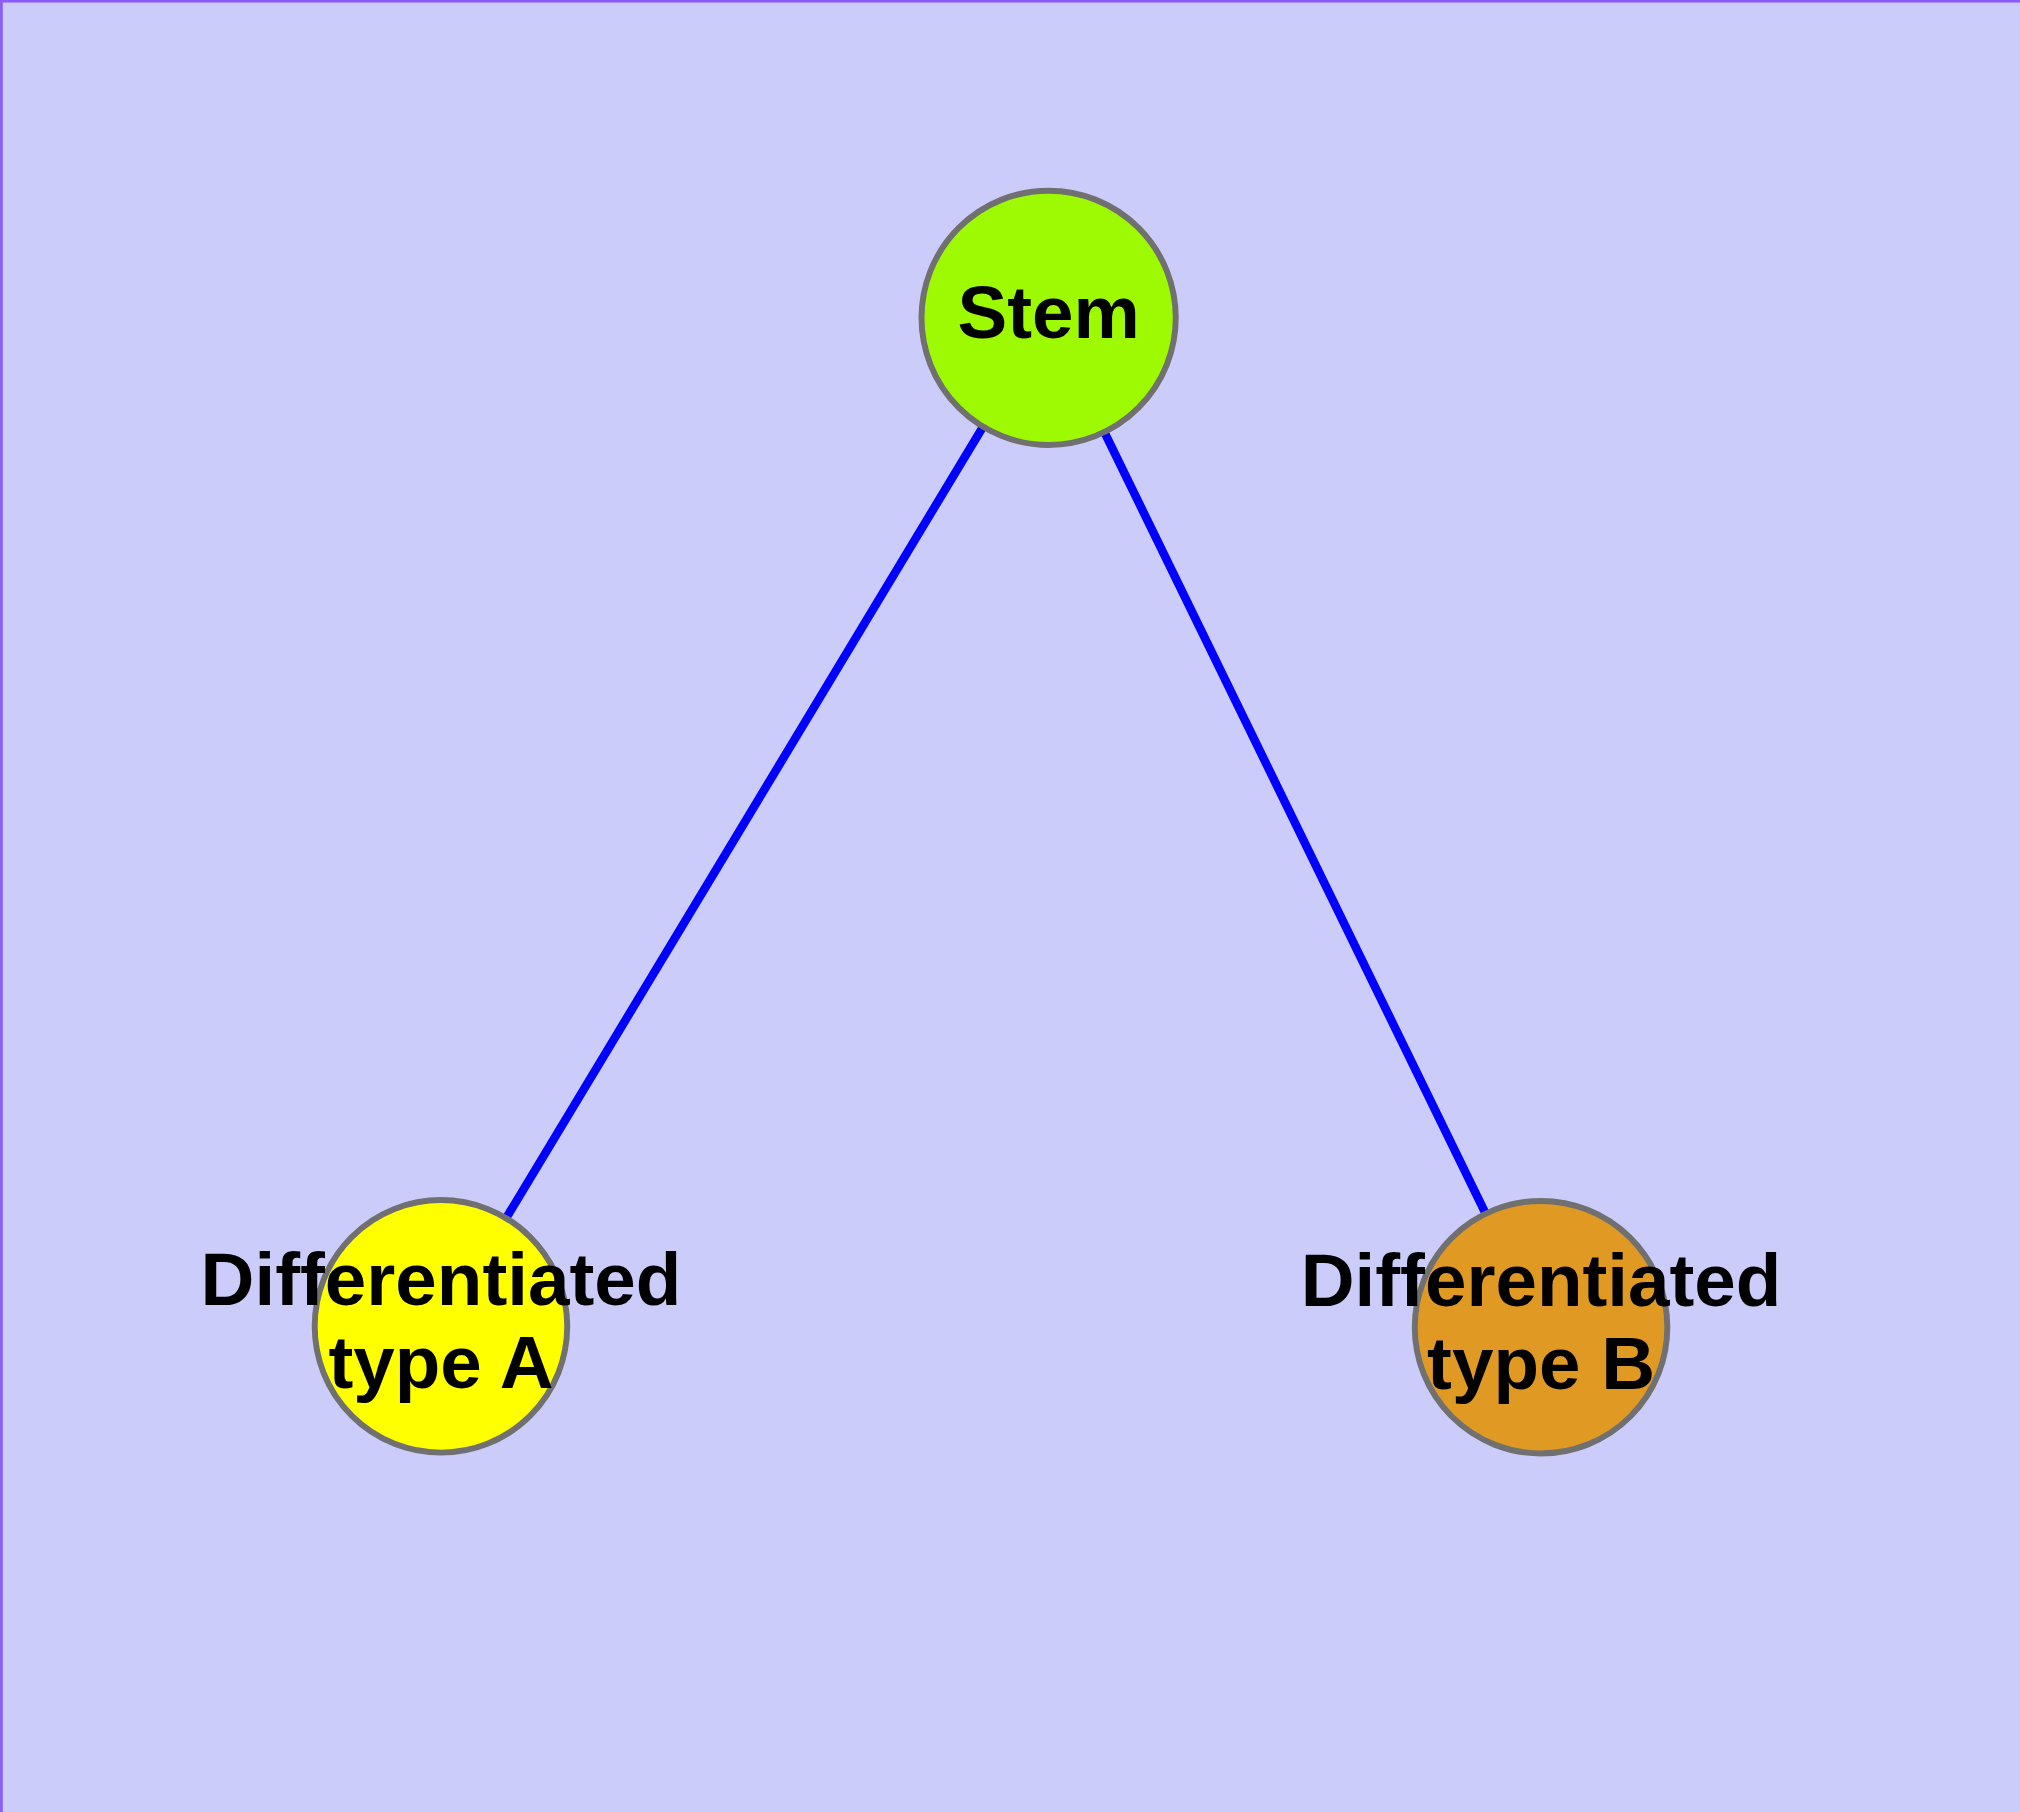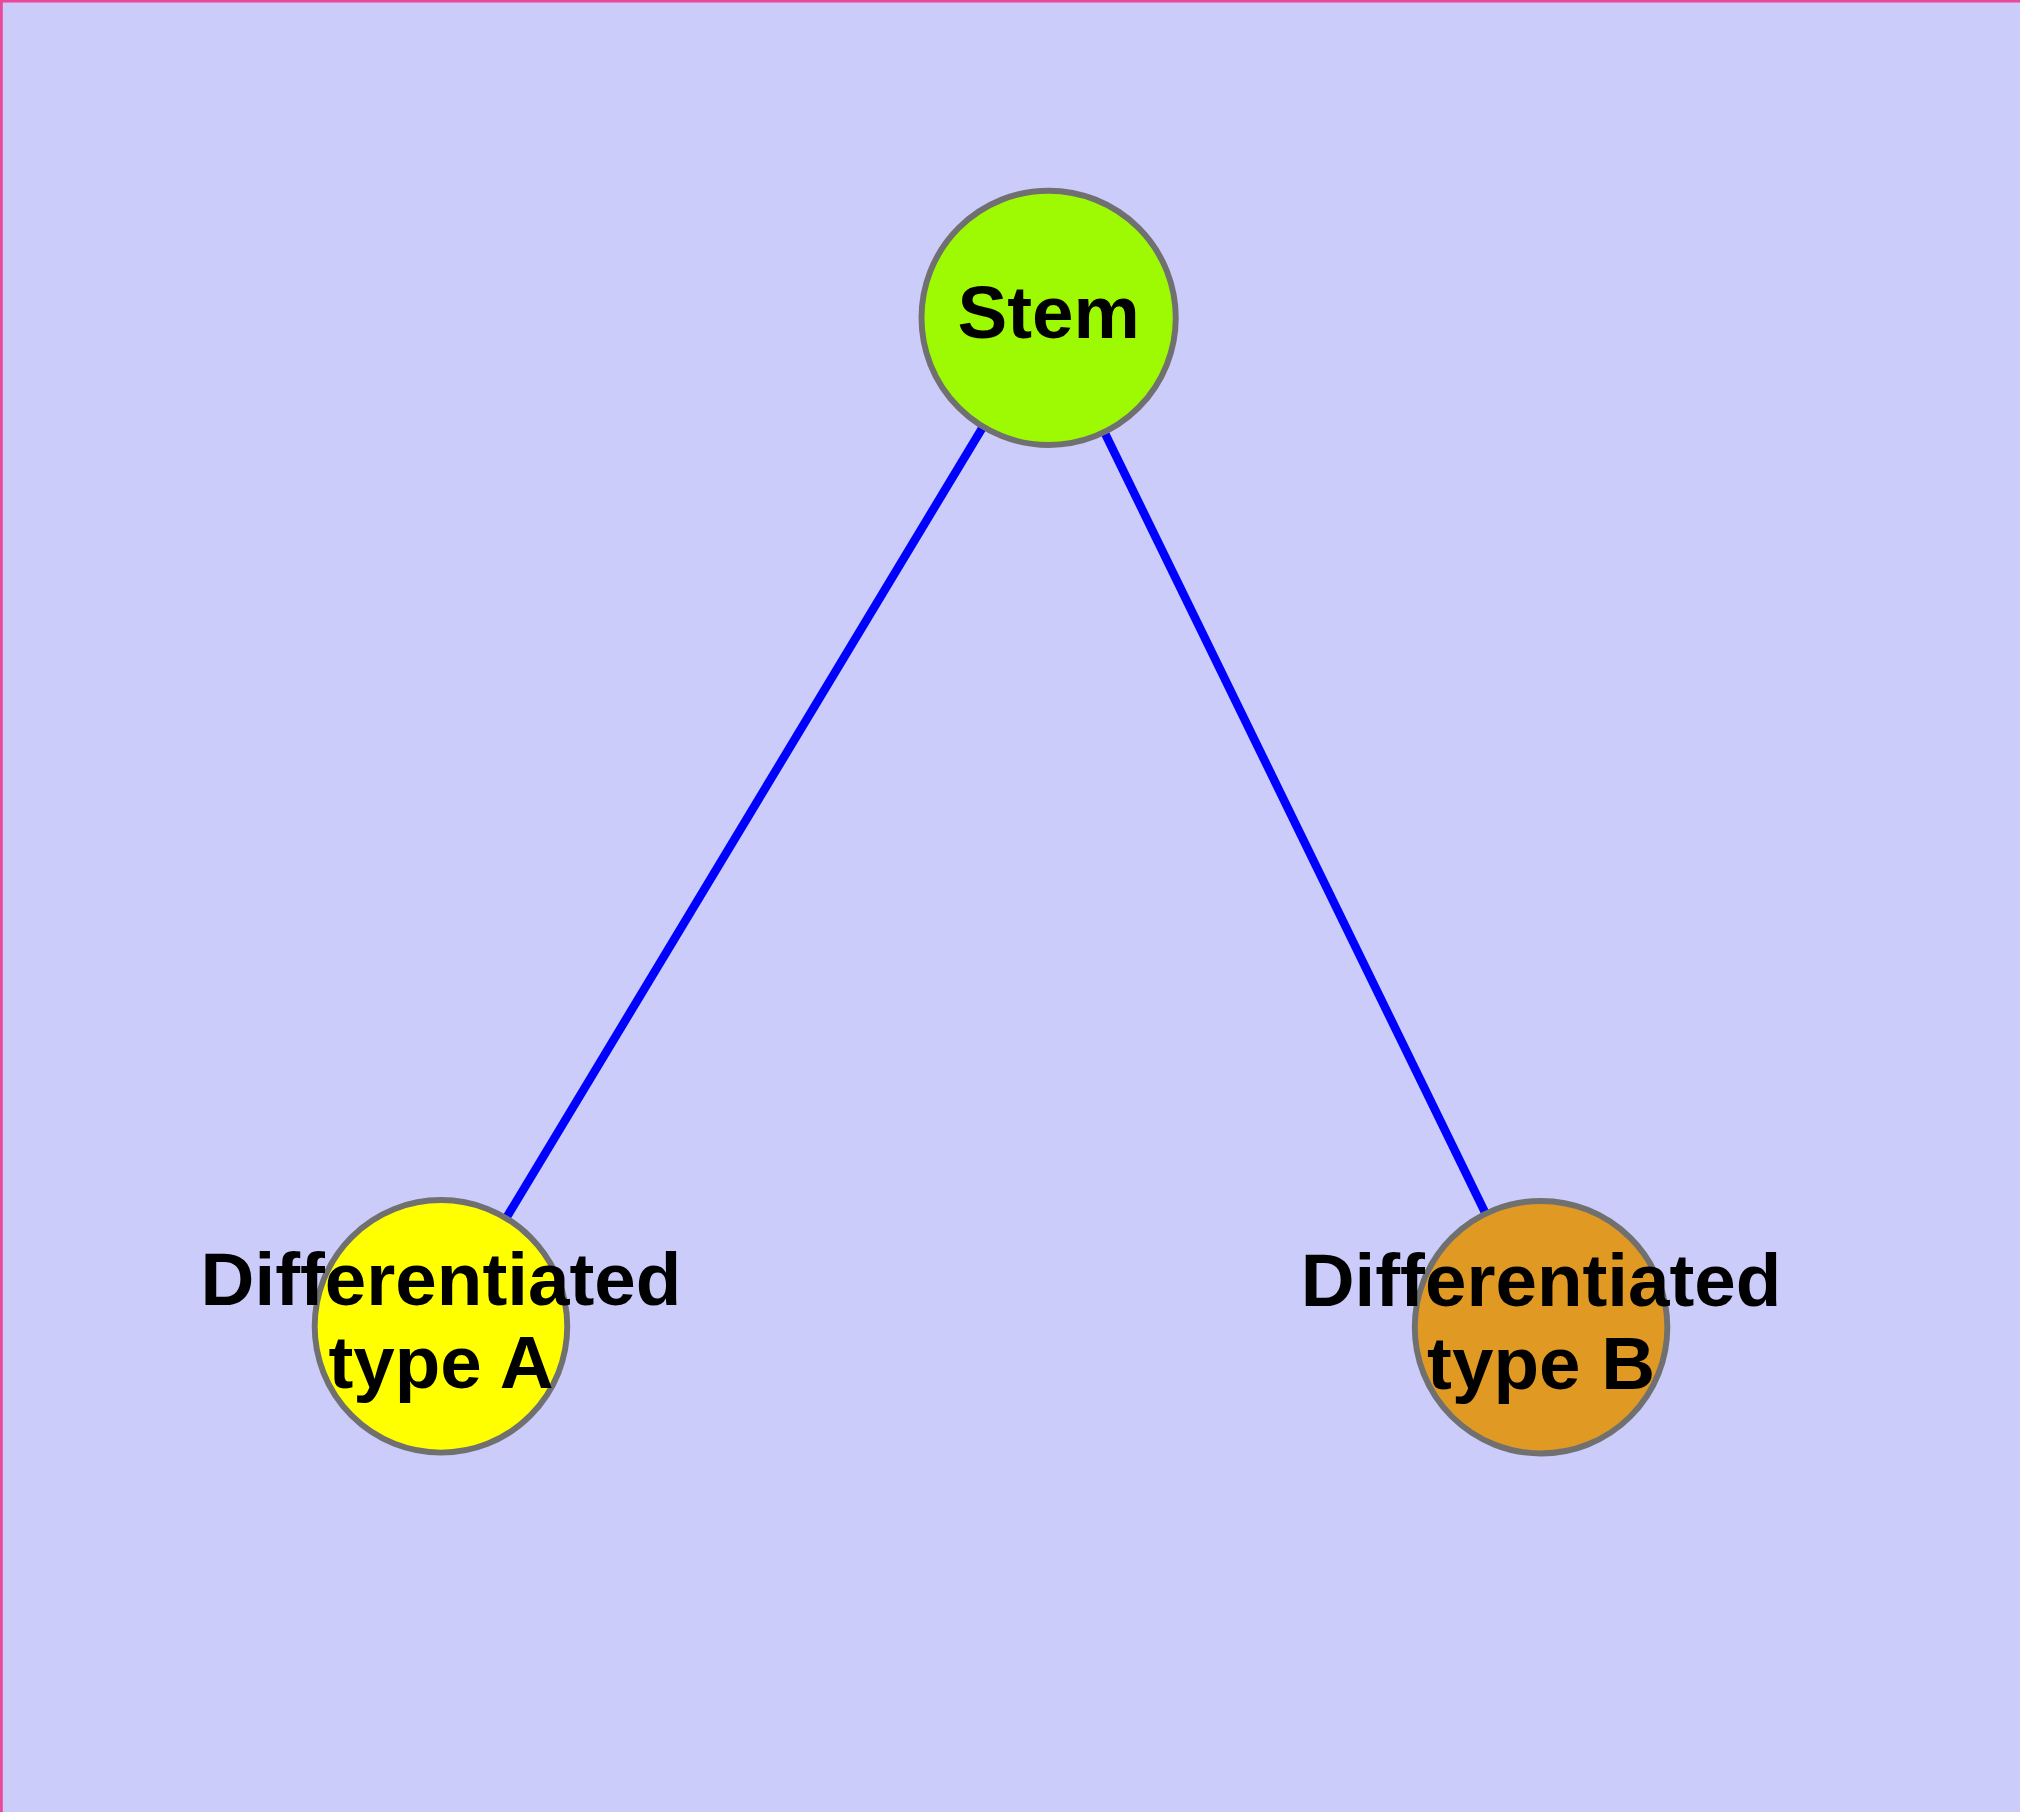--- a/index.html
+++ b/index.html
@@ -35,7 +35,7 @@
 </head>
 <body>
 
-<div id="canvas" style="width: 2021px; height: 1812px; background: #ec4899;">
+<div id="canvas" style="width: 2021px; height: 1812px; background: #8b5cf6;">
   <svg id="graph-svg" viewBox="0 0 2384 2138" xmlns="http://www.w3.org/2000/svg" style="width: 2021px; height: 1812px;">
 
     <rect id="bg-rect" x="3" y="3" width="2381" height="2135" fill="#ccccfa"></rect>

